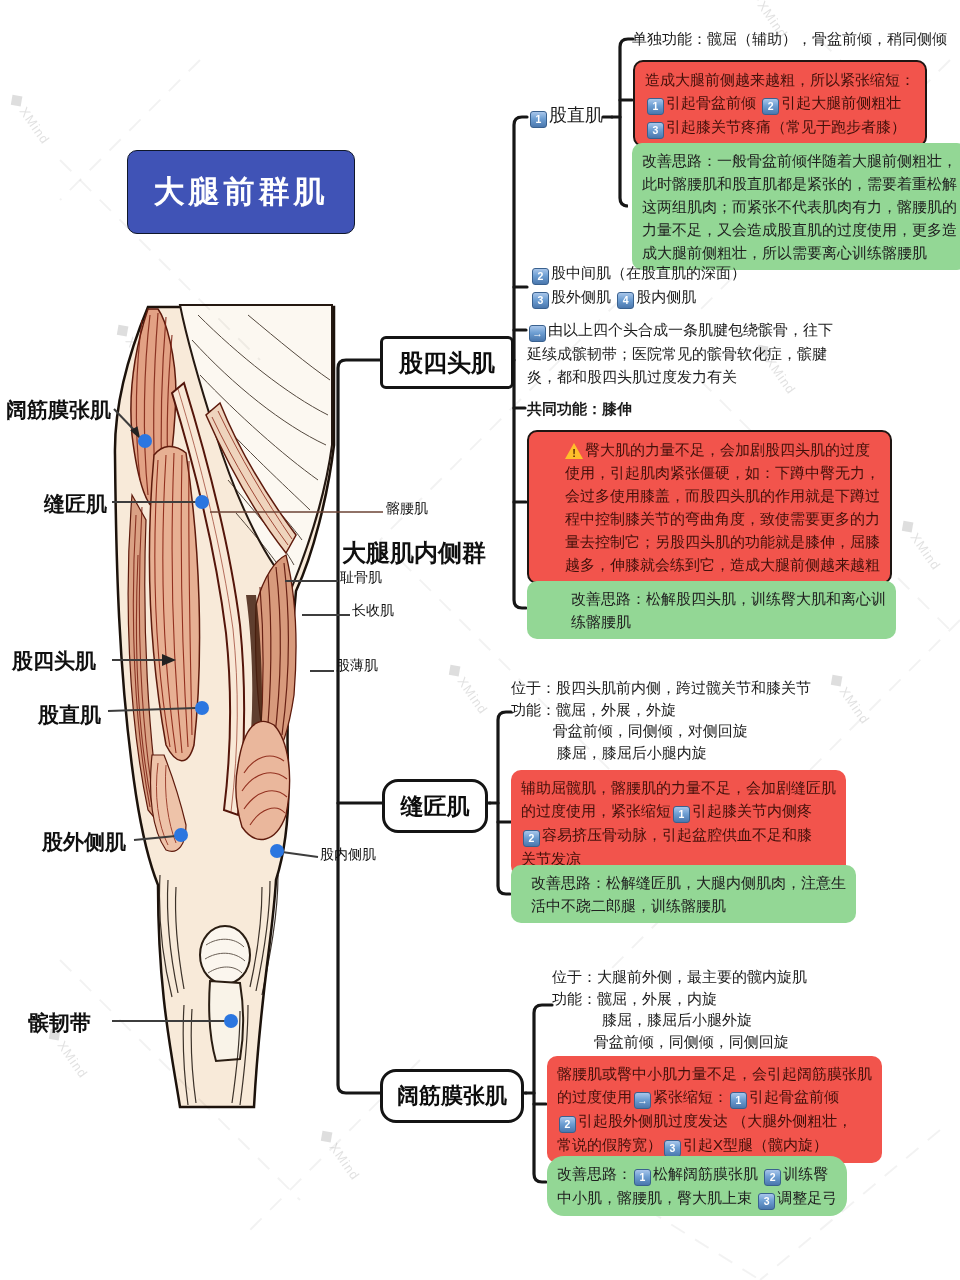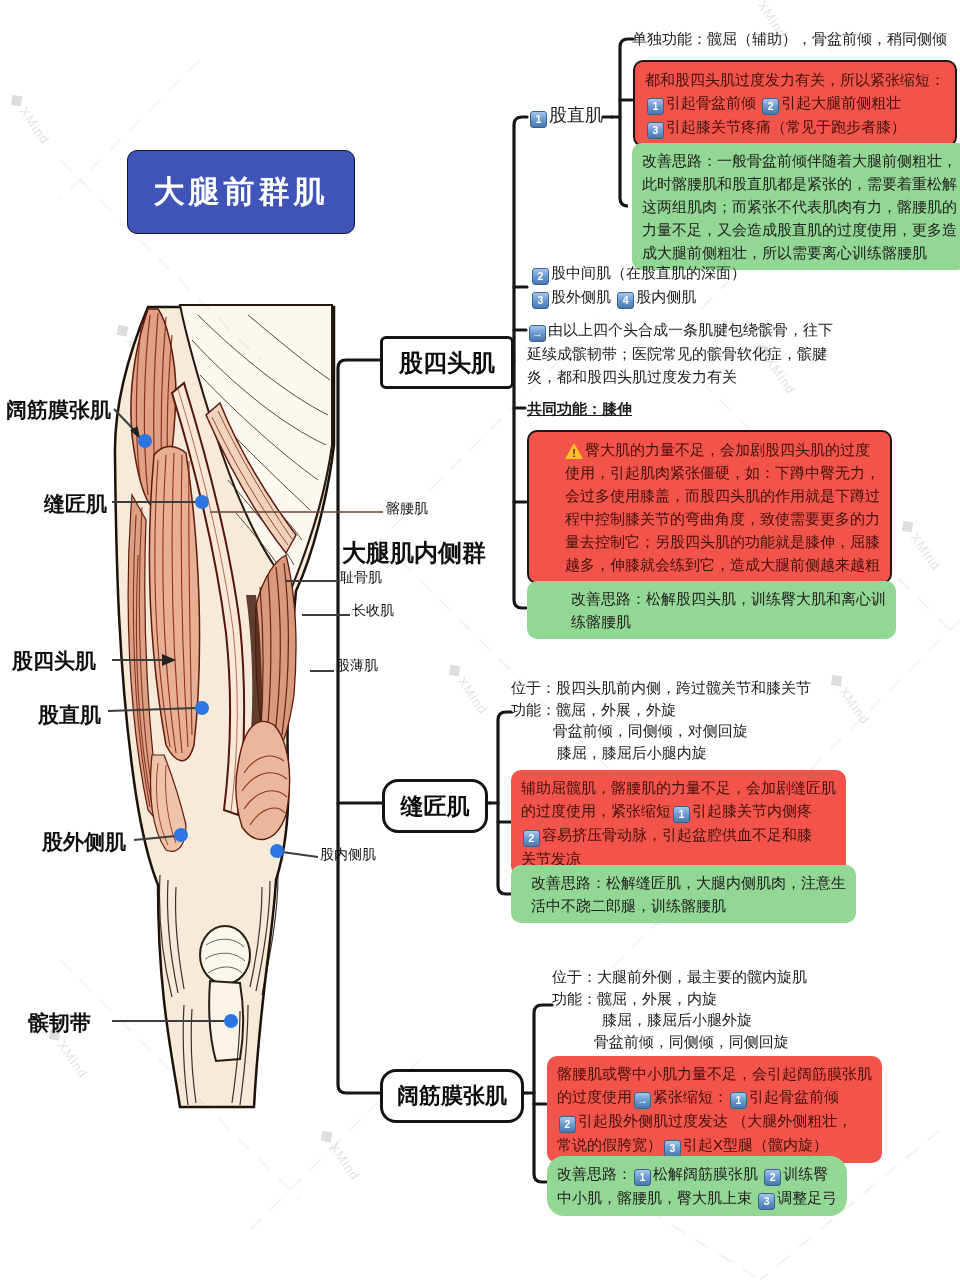--- a/index.html
+++ b/index.html
@@ -278,7 +278,7 @@
     </div>
   <div class="tx" style="left:632px;top:27px;">单独功能：髋屈（辅助），骨盆前倾，稍同侧倾</div>
   <div class="tx rich boxed red red-bordered" style="left:633px;top:60px;">
-      <div>都和股四头肌过度发力有关，所以紧张缩短：</div>
+      <div>造成大腿前侧越来越粗，所以紧张缩短：</div>
       <div><span class="kc">1</span>引起骨盆前倾 <span class="kc">2</span>引起大腿前侧粗壮</div>
       <div><span class="kc">3</span>引起膝关节疼痛（常见于跑步者膝）</div>
     </div>

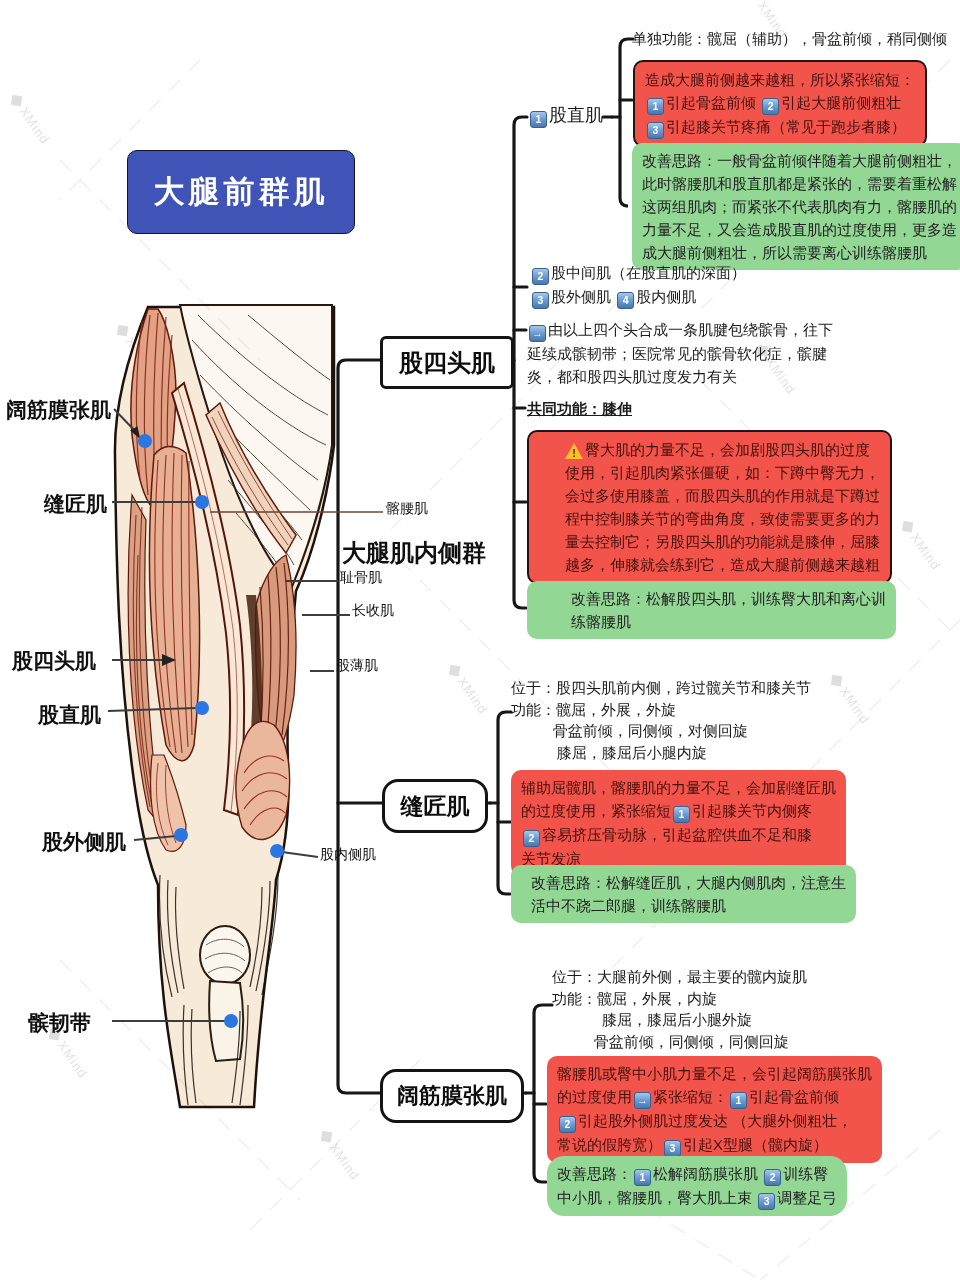--- a/index.html
+++ b/index.html
@@ -298,7 +298,7 @@
       <div>延续成髌韧带；医院常见的髌骨软化症，髌腱</div>
       <div>炎，都和股四头肌过度发力有关</div>
     </div>
-  <div class="tx bold" style="left:527px;top:397px;text-decoration:underline;">共同功能：膝伸</div>
+  <div class="tx bold" style="left:527px;top:397px;">共同功能：膝伸</div>
   <div class="tx rich boxed red red-bordered" style="left:527px;top:430px;padding-left:36px;">
       <div><span class="wn">!</span>臀大肌的力量不足，会加剧股四头肌的过度</div>
       <div>使用，引起肌肉紧张僵硬，如：下蹲中臀无力，</div>

